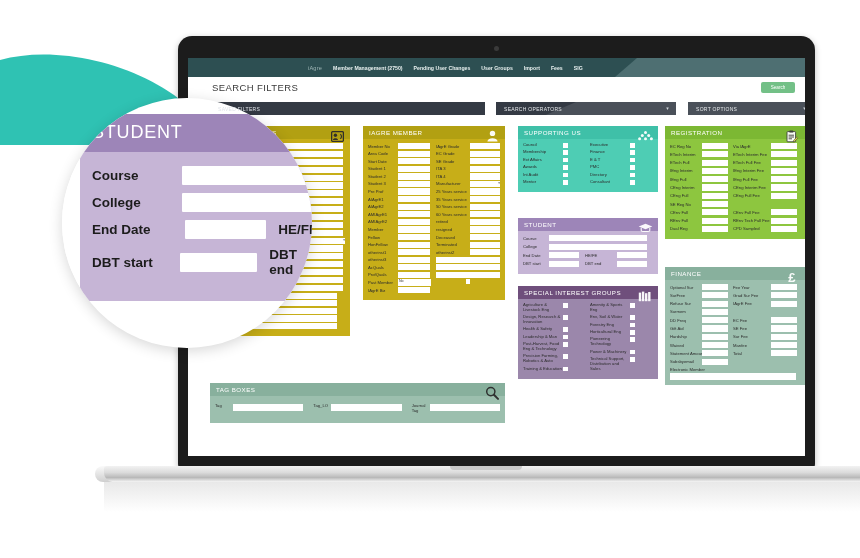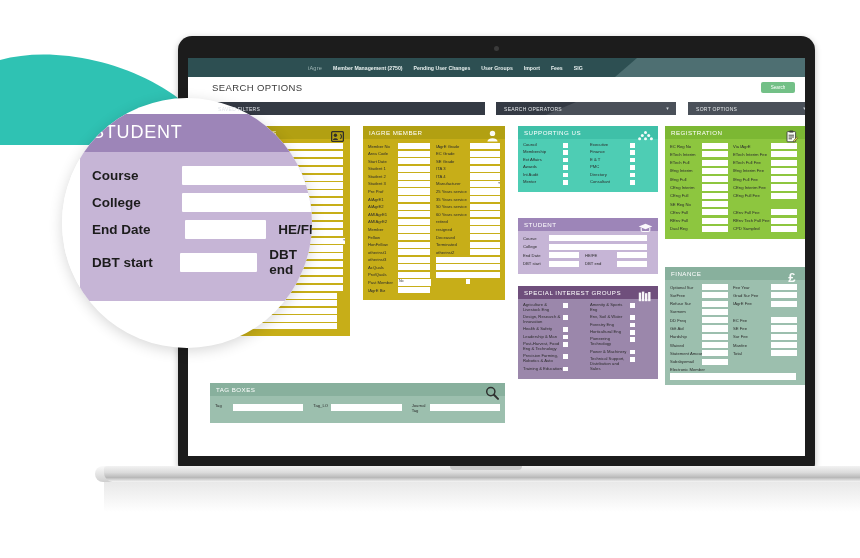--- a/index.html
+++ b/index.html
@@ -175,7 +175,7 @@
           </div>
 
           <div class="pagehead"></div>
-          <div class="pagetitle">SEARCH OPTIONS</div>
+          <div class="pagetitle">SEARCH FILTERS</div>
           <div class="searchbtn">Search</div>
 
           <div class="ctrlrow">

